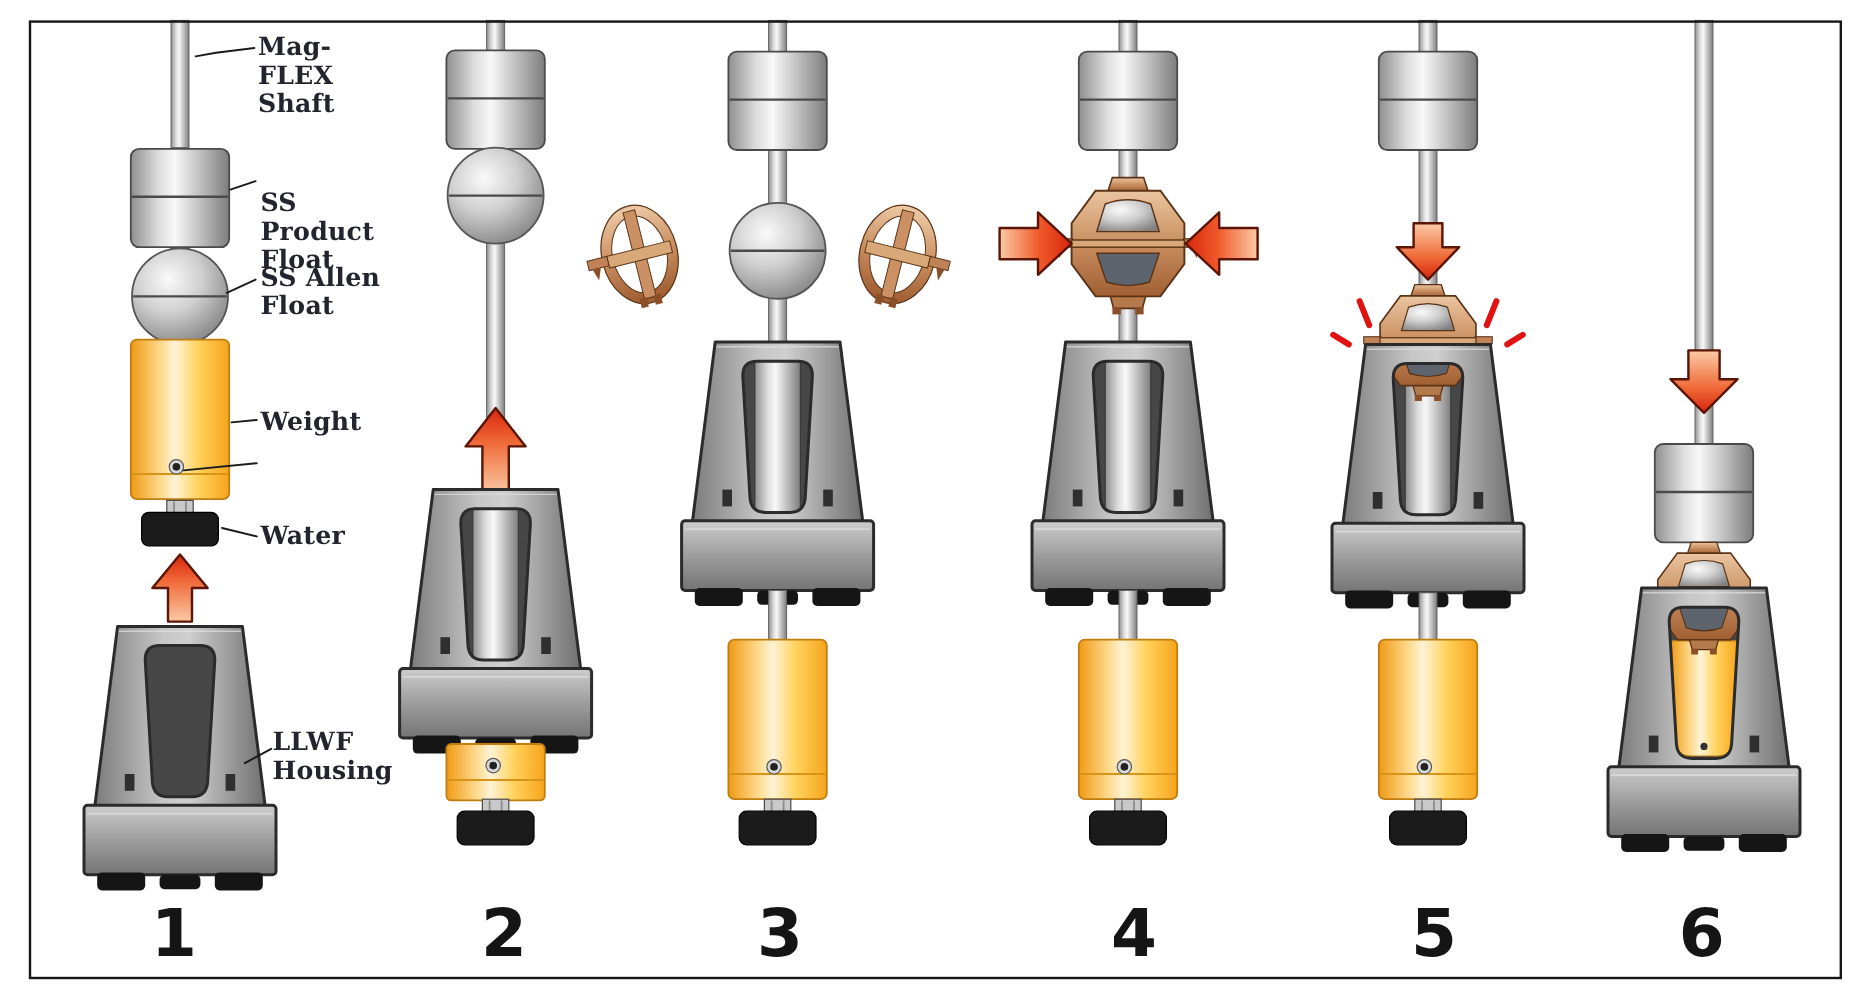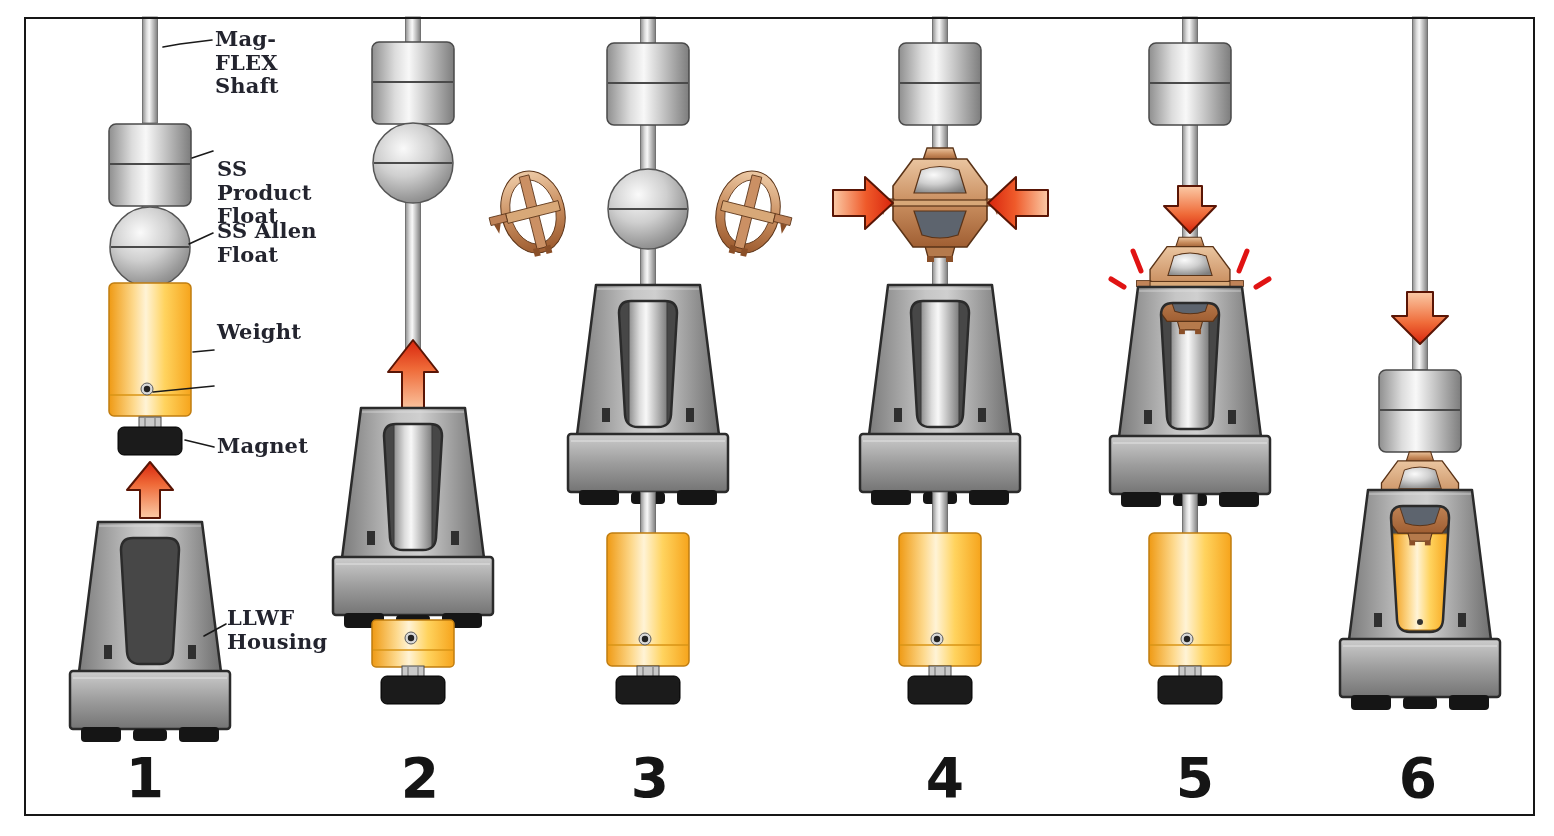--- a/index.html
+++ b/index.html
@@ -280,7 +280,7 @@
   <div class="plabel" style="left:215px; top:27px;  width:118px">Mag-FLEX Shaft</div>
   <div class="plabel" style="left:217px; top:157px; width:125px">SS Product Float</div>
   <div class="plabel" style="left:217px; top:219px; width:105px">SS Allen Float</div>
-  <div class="plabel" style="left:217px; top:320px; width:120px">Weight</div>
+  <div class="plabel" style="left:217px; top:339px; width:120px">Weight</div>
   <div class="plabel" style="left:217px; top:434px; width:120px">Magnet</div>
   <div class="plabel" style="left:227px; top:606px; width:100px">LLWF Housing</div>
 

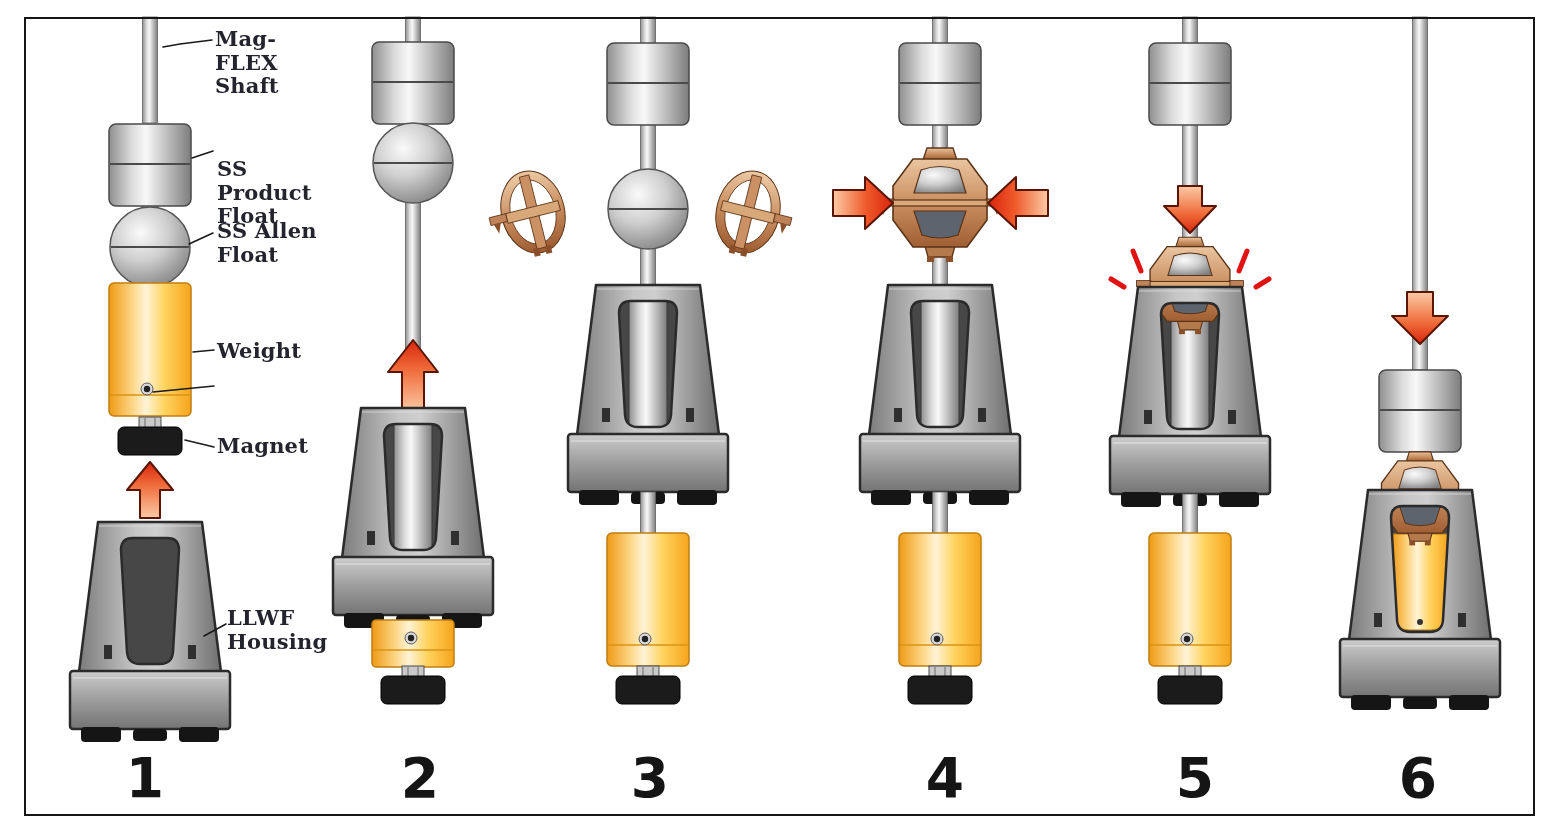--- a/index.html
+++ b/index.html
@@ -281,7 +281,7 @@
   <div class="plabel" style="left:217px; top:157px; width:125px">SS Product Float</div>
   <div class="plabel" style="left:217px; top:219px; width:105px">SS Allen Float</div>
   <div class="plabel" style="left:217px; top:339px; width:120px">Weight</div>
-  <div class="plabel" style="left:217px; top:434px; width:120px">Magnet</div>
+  <div class="plabel" style="left:217px; top:434px; width:120px">Water</div>
   <div class="plabel" style="left:227px; top:606px; width:100px">LLWF Housing</div>
 
   <div class="stepnum" style="left:145px">1</div>

